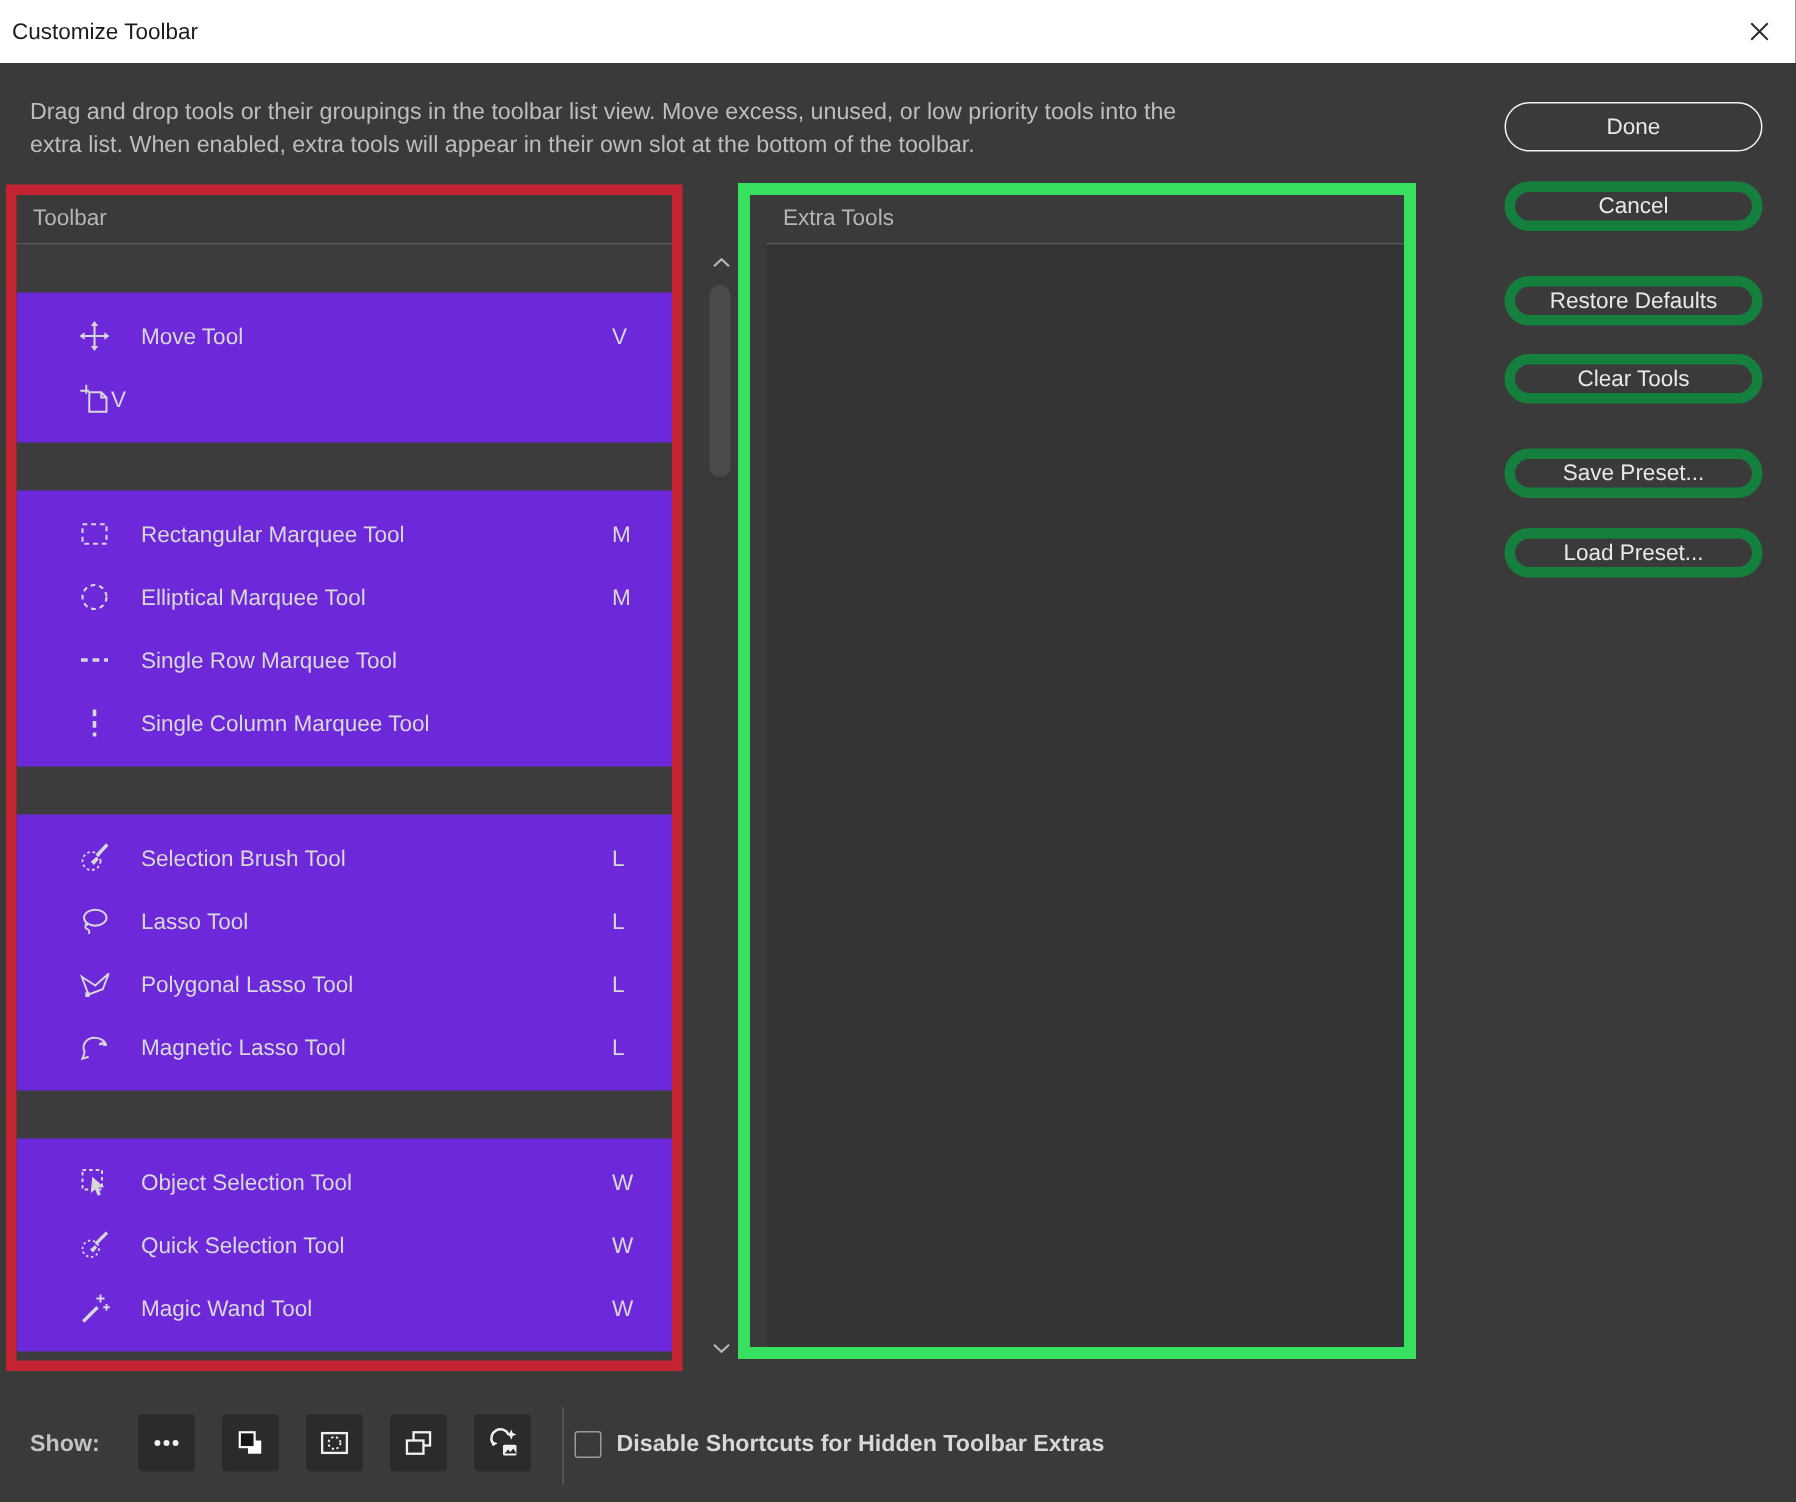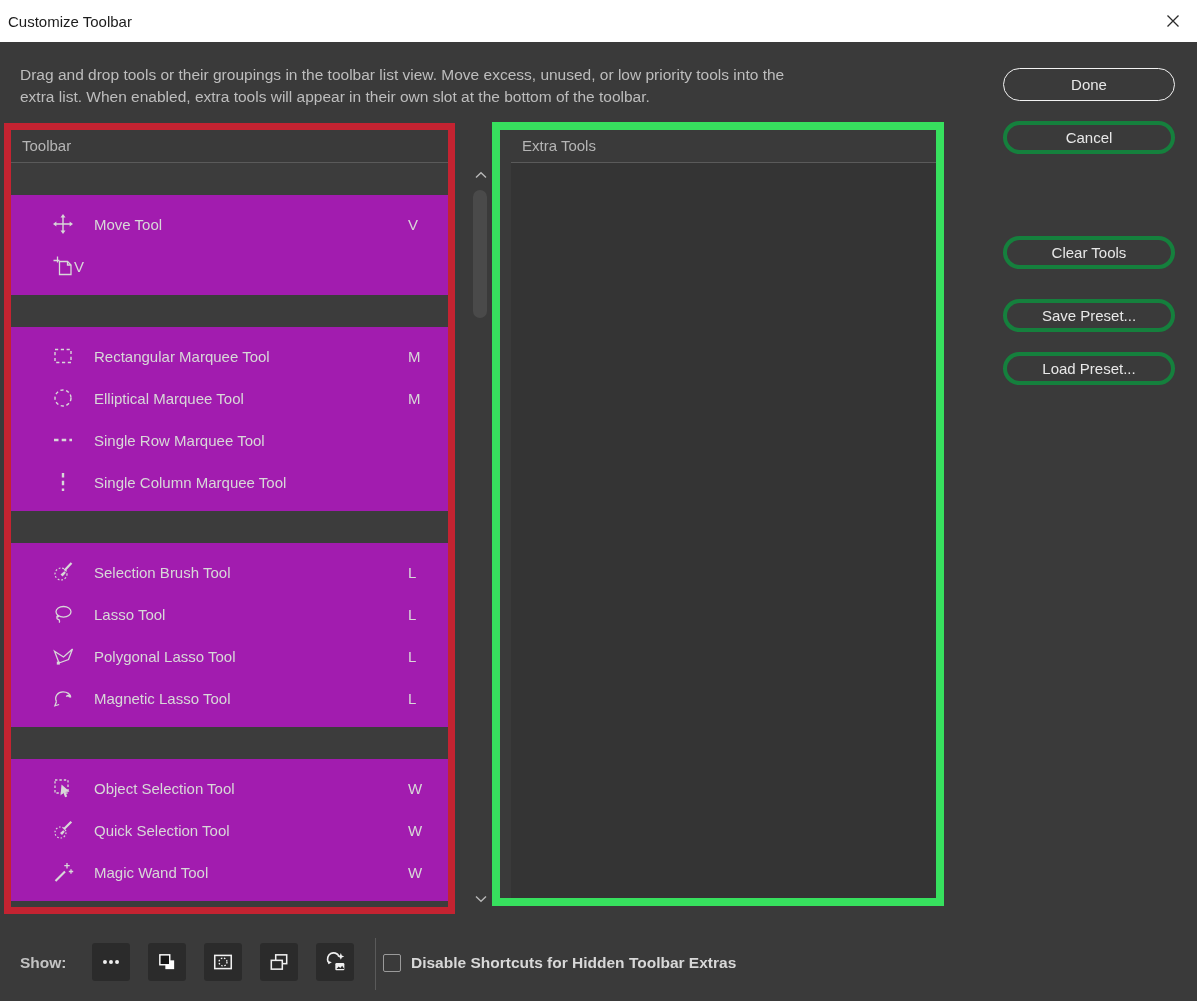--- a/index.html
+++ b/index.html
@@ -55,7 +55,7 @@
   
   .ps-btn {
     position:absolute; left:1003px; width:172px; height:33px;
-    background:transparent; border:4px solid #15803d; border-radius:17px;
+    background:transparent; border:7px solid #15803d; border-radius:17px;
     color:#e8e8e8; font-size:15px; font-family:inherit; cursor:pointer;
   }
   .ps-btn.primary { border:1.5px solid #f2f2f2; }

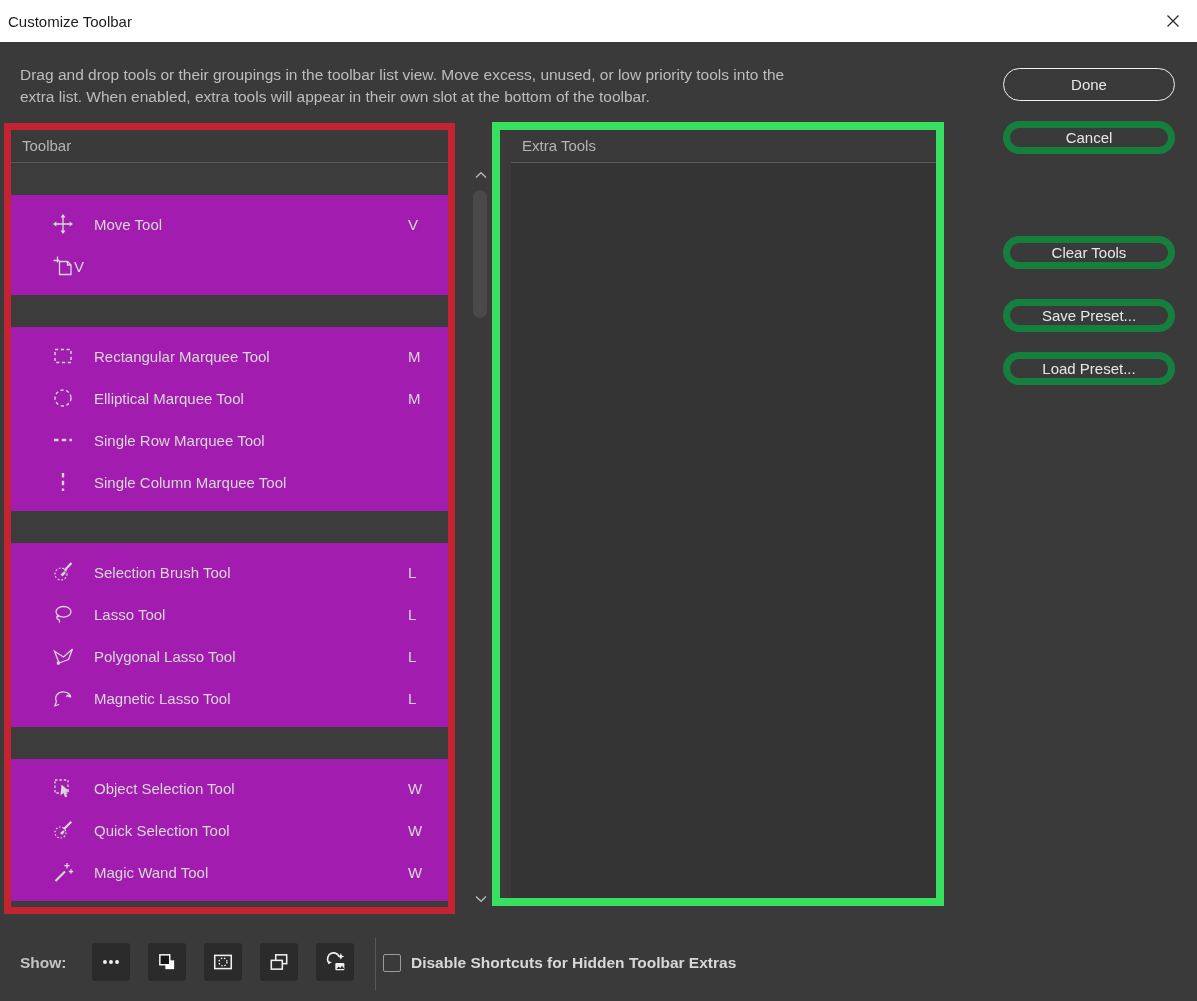--- a/index.html
+++ b/index.html
@@ -269,6 +269,7 @@
 
   <button class="ps-btn primary" style="top:26px">Done</button>
   <button class="ps-btn" style="top:79px">Cancel</button>
+  <button class="ps-btn" style="top:142px">Restore Defaults</button>
   <button class="ps-btn" style="top:194px">Clear Tools</button>
   <button class="ps-btn" style="top:257px">Save Preset...</button>
   <button class="ps-btn" style="top:310px">Load Preset...</button>

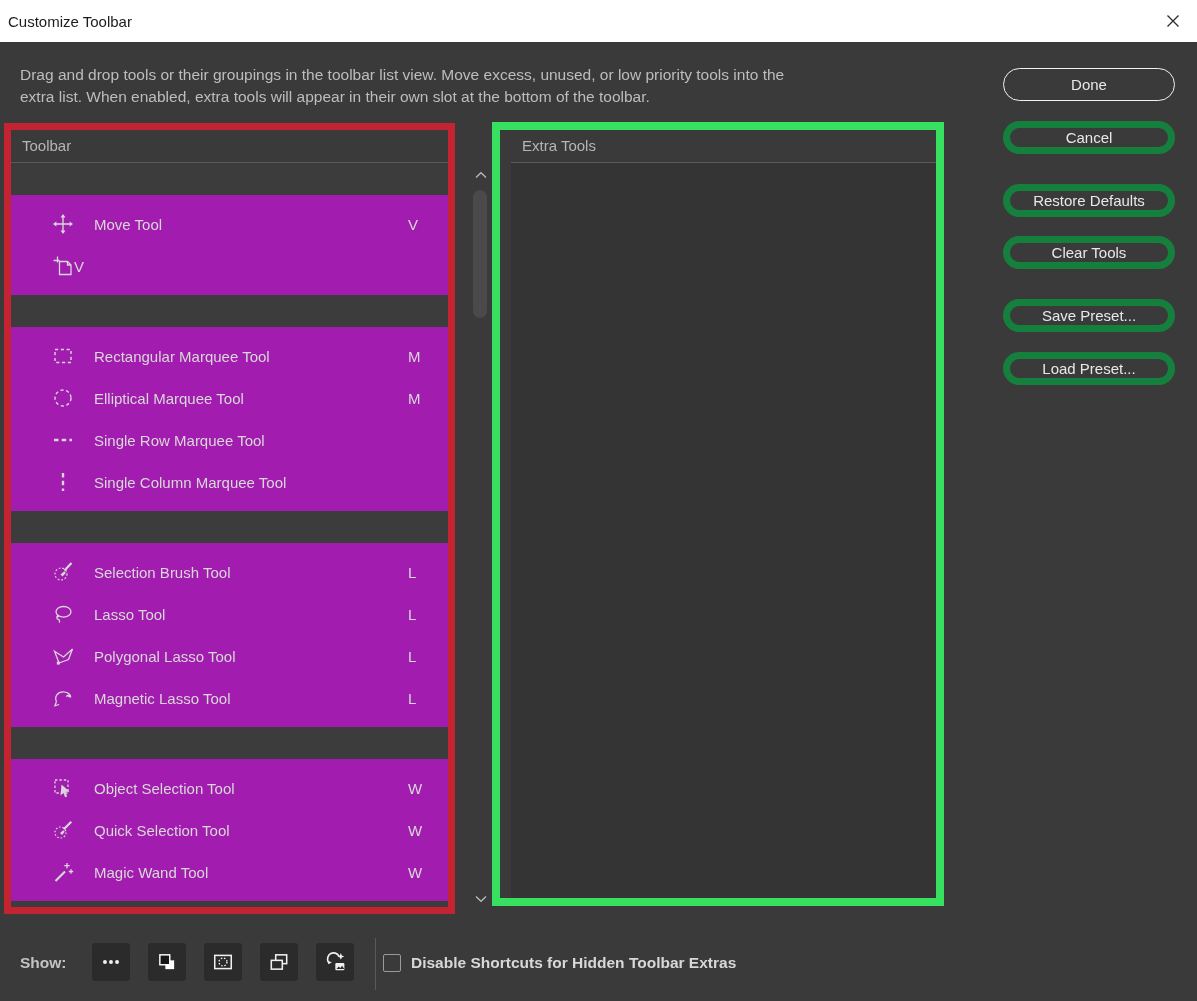--- a/index.html
+++ b/index.html
@@ -32,7 +32,7 @@
     margin-top:0; height:744px; background:#3c3c3c;
     padding-top:32px; overflow:hidden;
   }
-  .tool-group { background:#a21caf; padding:8px 0; margin-bottom:32px; }
+  .tool-group { background:#6d28d9; padding:8px 0; margin-bottom:32px; }
   .tool-row { height:42px; display:flex; align-items:center; cursor:default; }
   .tool-icon { width:22px; height:22px; margin-left:41px; flex:0 0 22px; display:flex; align-items:center; justify-content:center; }
   .tool-label { color:#d8d8d8; font-size:15px; margin-left:20px; flex:1; }

